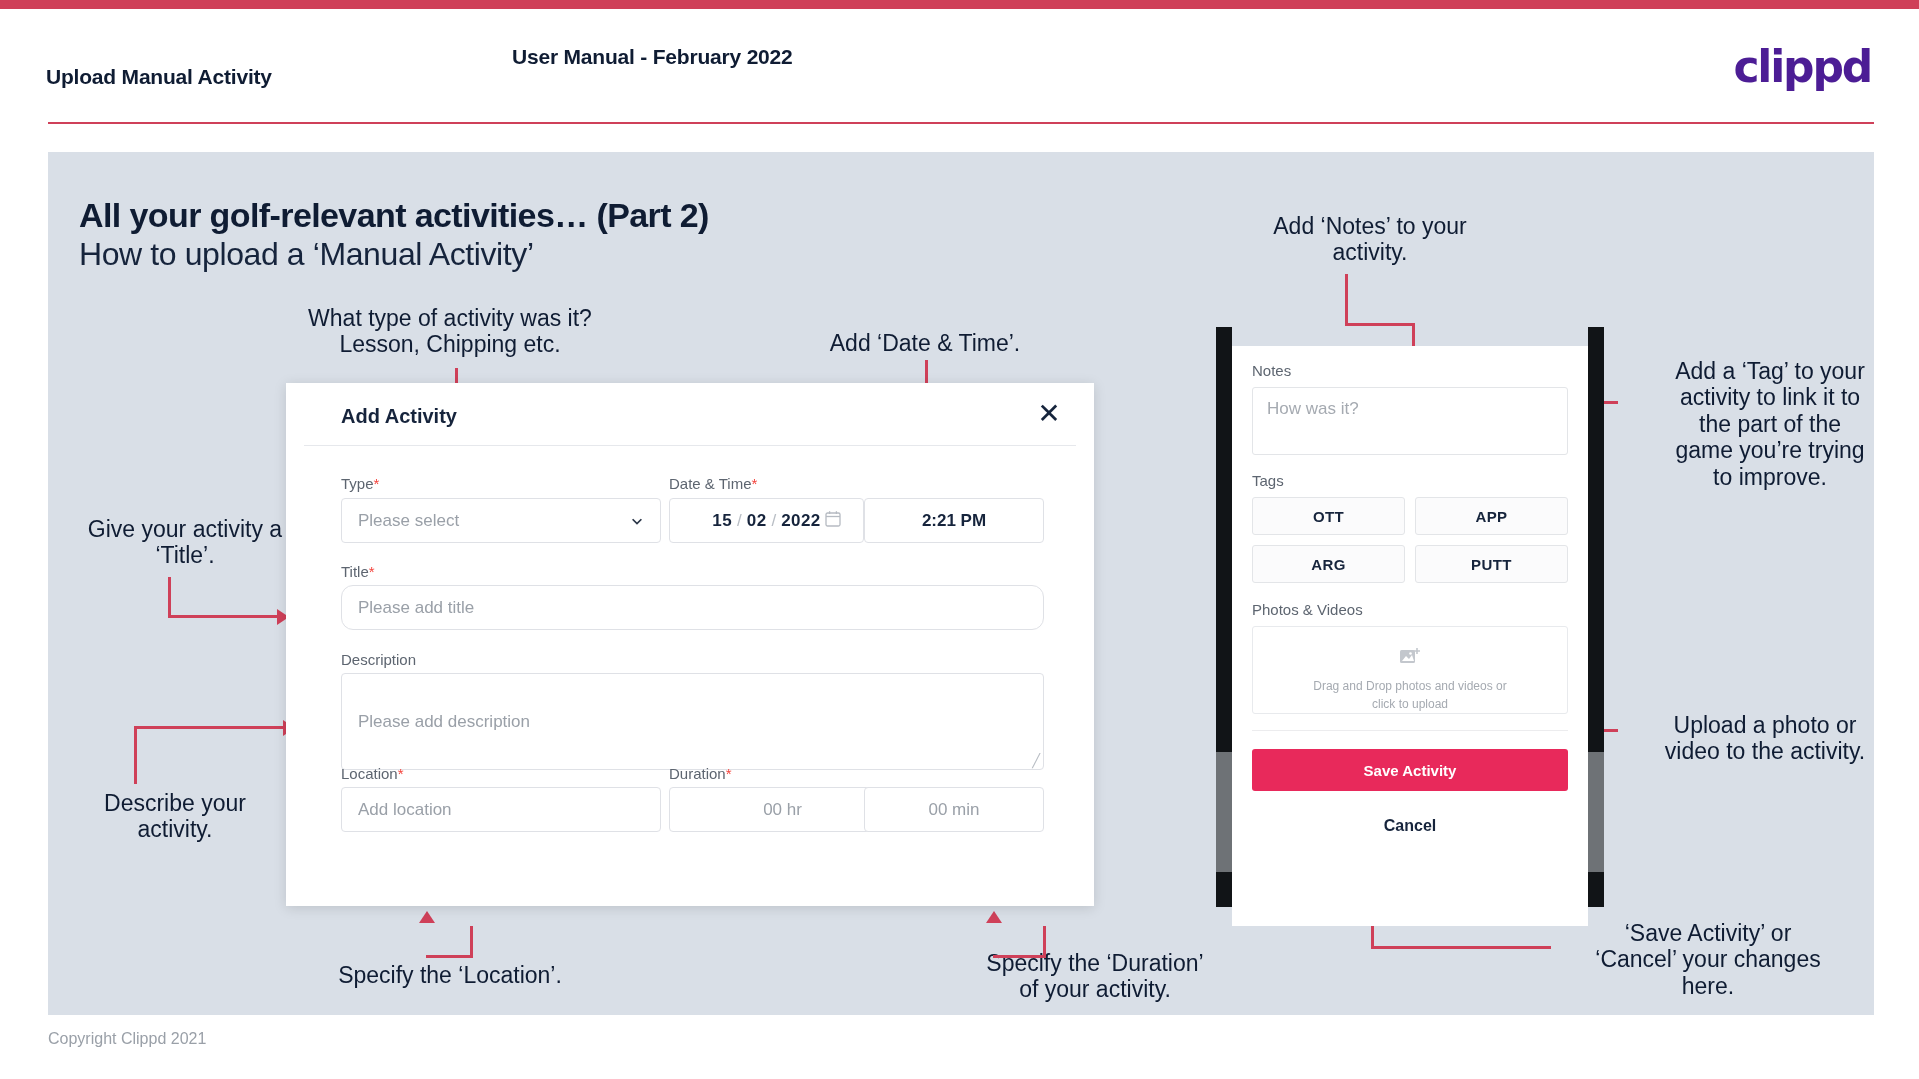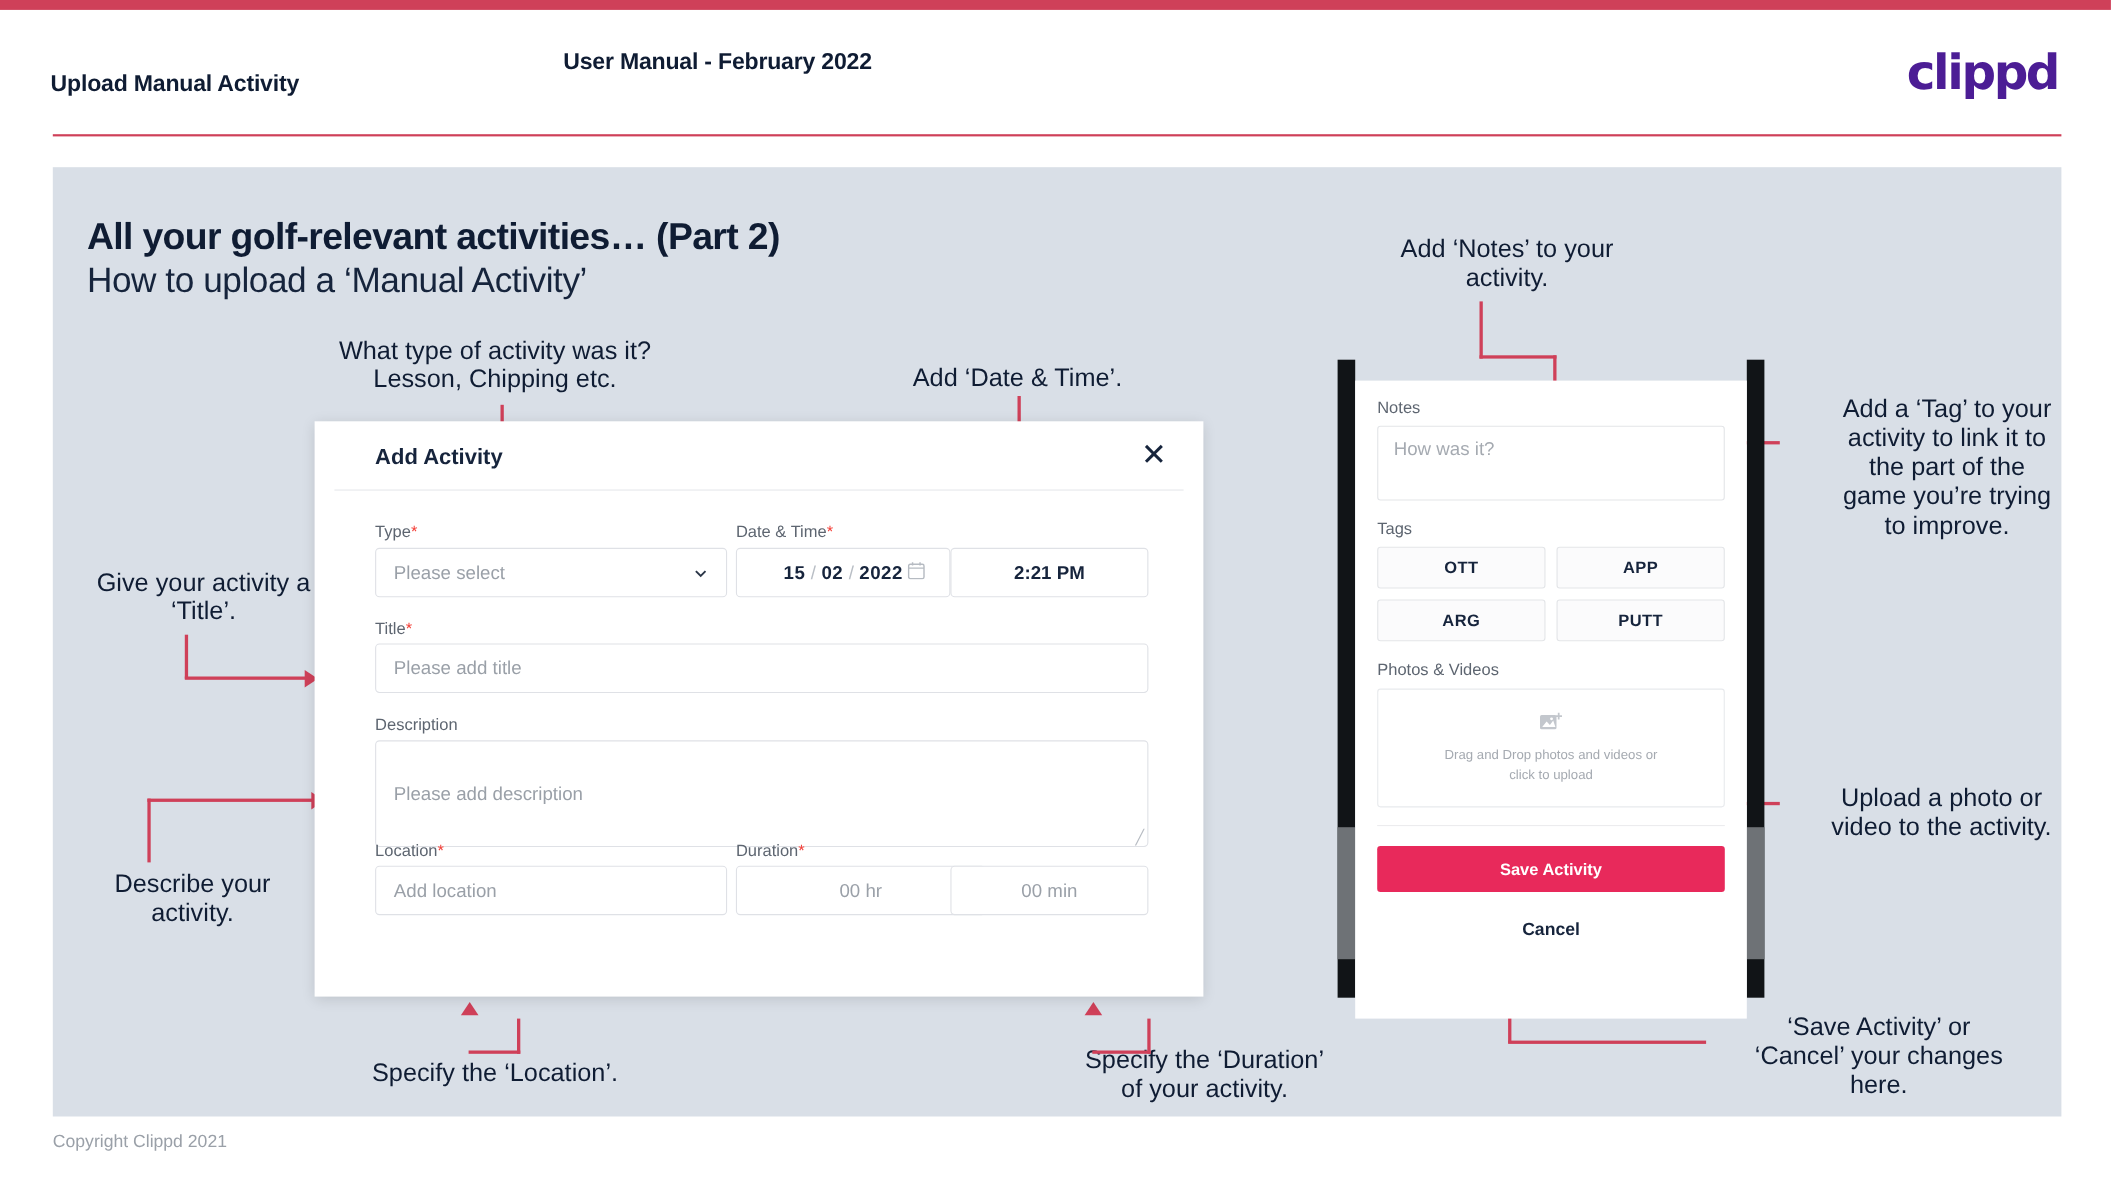--- a/index.html
+++ b/index.html
@@ -321,7 +321,7 @@
     <div class="field-label" style="left:55px; top:180px;">
       <span>Title</span><span class="req">*</span>
     </div>
-    <div class="inp" style="left:55px; top:202px; width:703px; height:45px;">
+    <div class="inp" style="left:55px; top:202px; width:703px; height:45px;border-radius:12px;">
       <span>Please add title</span>
     </div>
 

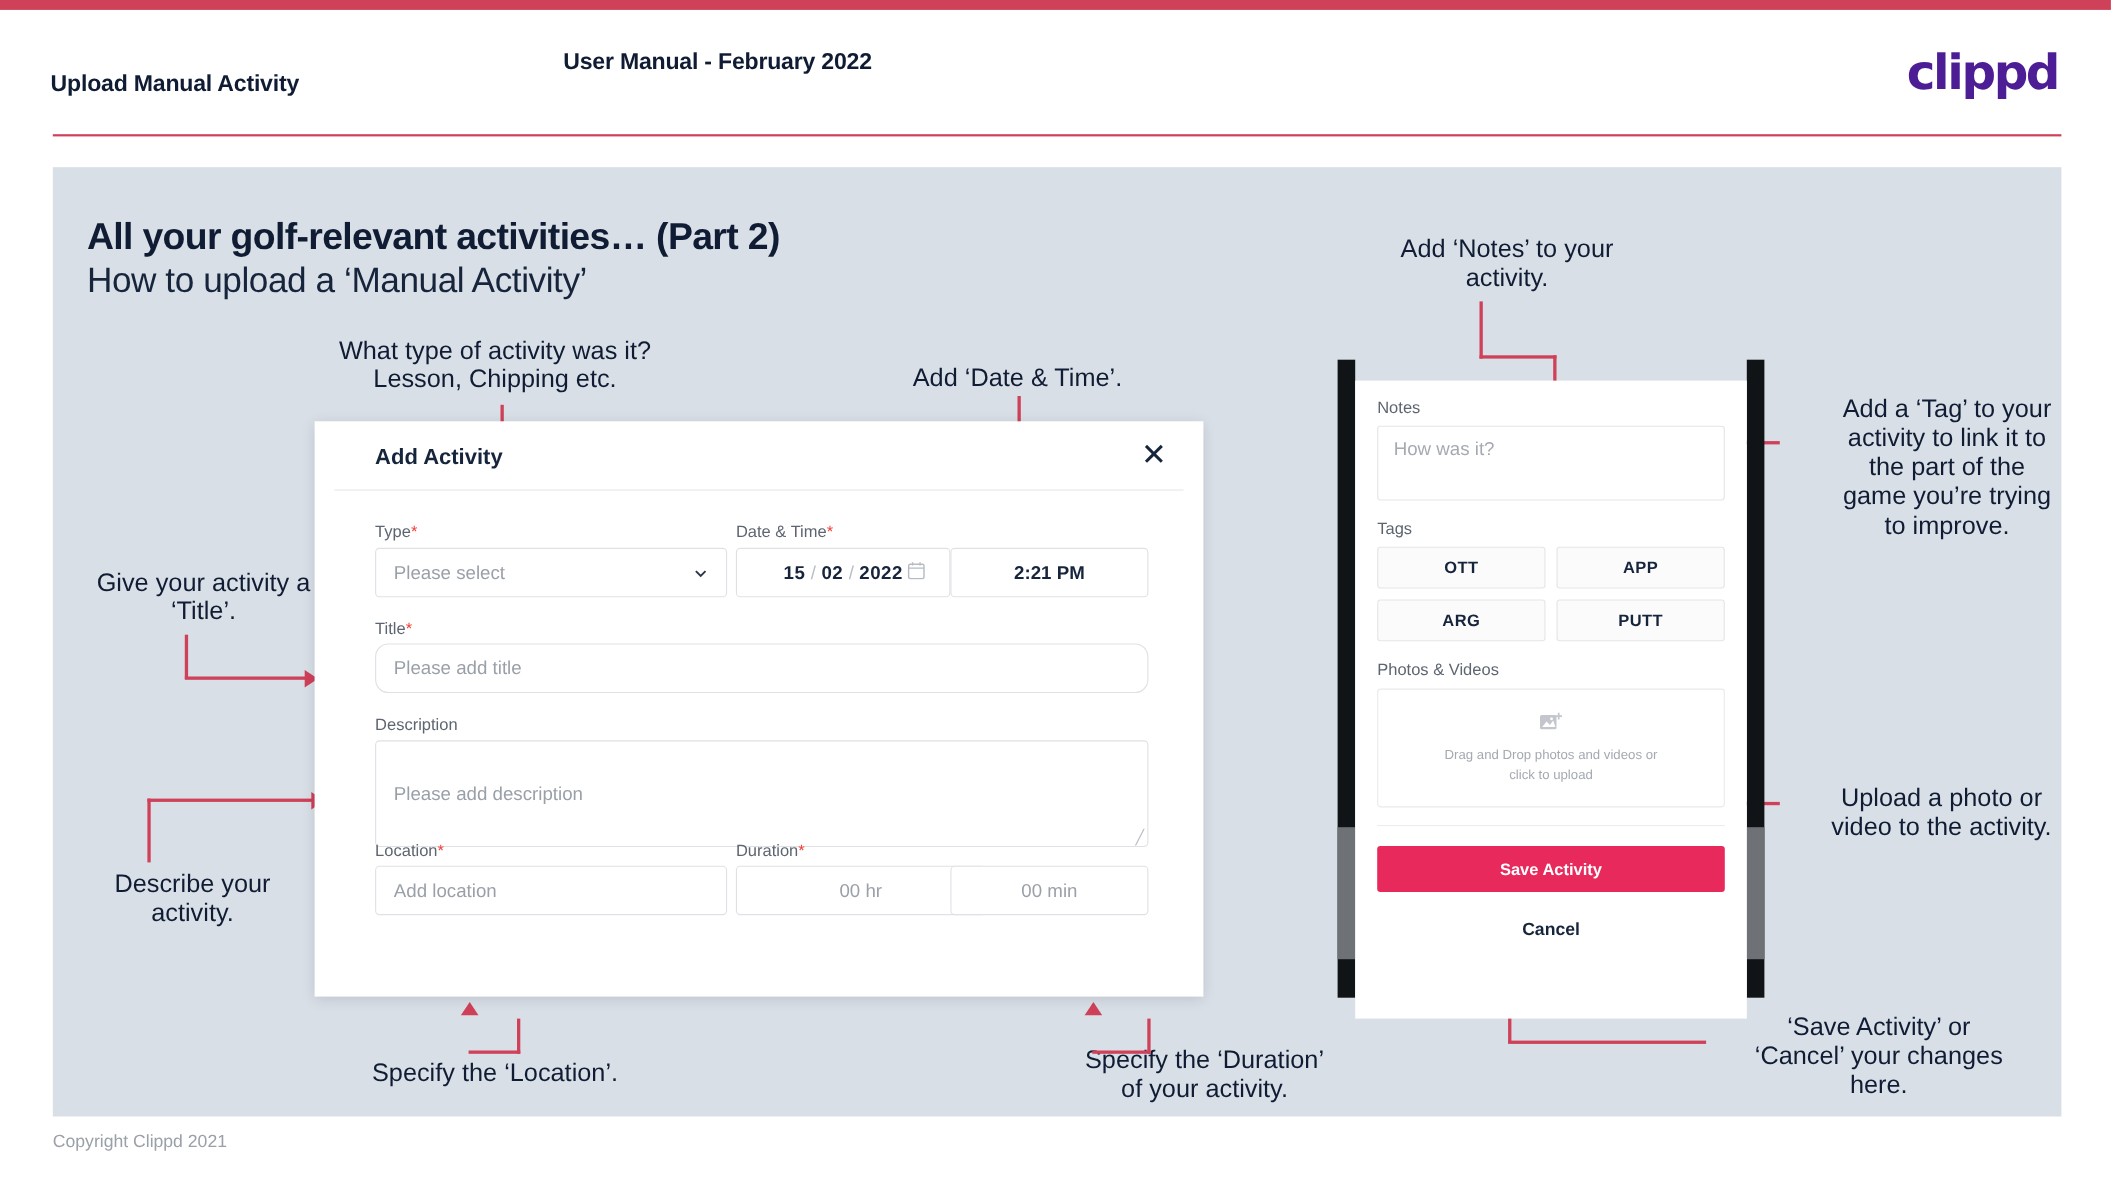--- a/index.html
+++ b/index.html
@@ -172,8 +172,8 @@
     font-size: 15px; font-weight: 700; color: #16243c; letter-spacing: .4px;
   }
   .m-drop {
-    height: 108px; border: 1px solid #e8eaed; border-radius: 3px;
-    display: flex; flex-direction: column; align-items: center; justify-content: center;
+    height: 88px; border: 1px solid #e8eaed; border-radius: 3px;
+    display: flex; flex-direction: column; align-items: center; justify-content: flex-end;
     text-align: center; font-size: 12px; color: #a5aab1; line-height: 1.5;
     margin-bottom: 16px;
   }

